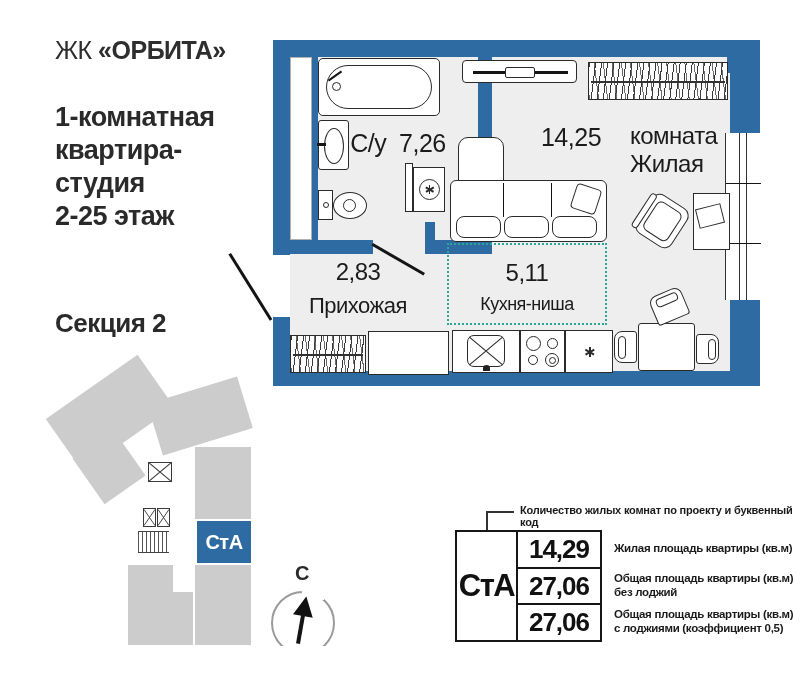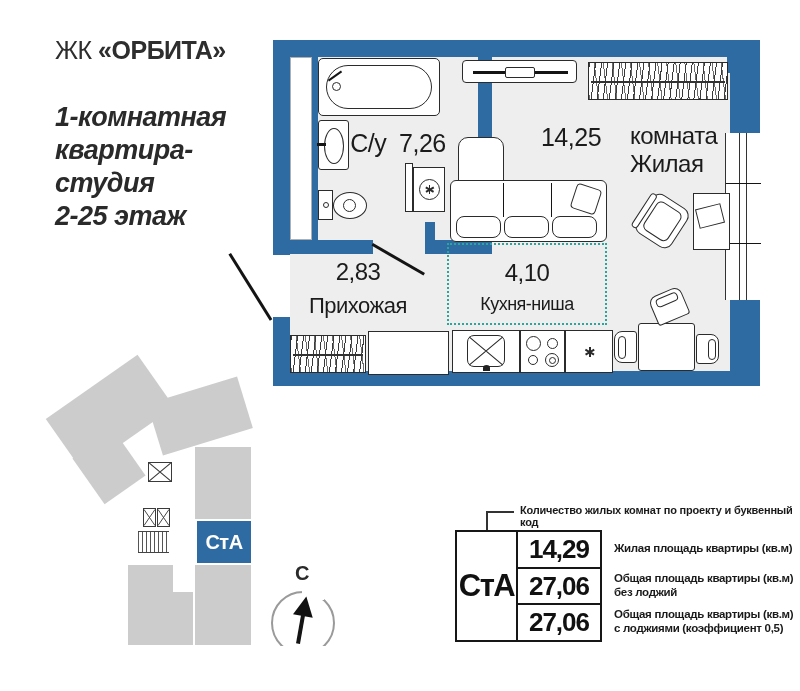--- a/index.html
+++ b/index.html
@@ -32,7 +32,7 @@
     <span style="font-weight:normal;">ЖК</span>
     <span style="font-weight:bold;">«ОРБИТА»</span>
   </div>
-  <div class="txt" style="left:55px; top:101px; font-size:27px; font-weight:bold; line-height:33px; color:#2a2a2a;font-style:italic;">
+  <div class="txt" style="left:55px; top:101px; font-size:27px; font-weight:bold; line-height:33px; color:#2a2a2a;">
     <div>1-комнатная</div>
     <div>квартира-</div>
     <div>студия</div>

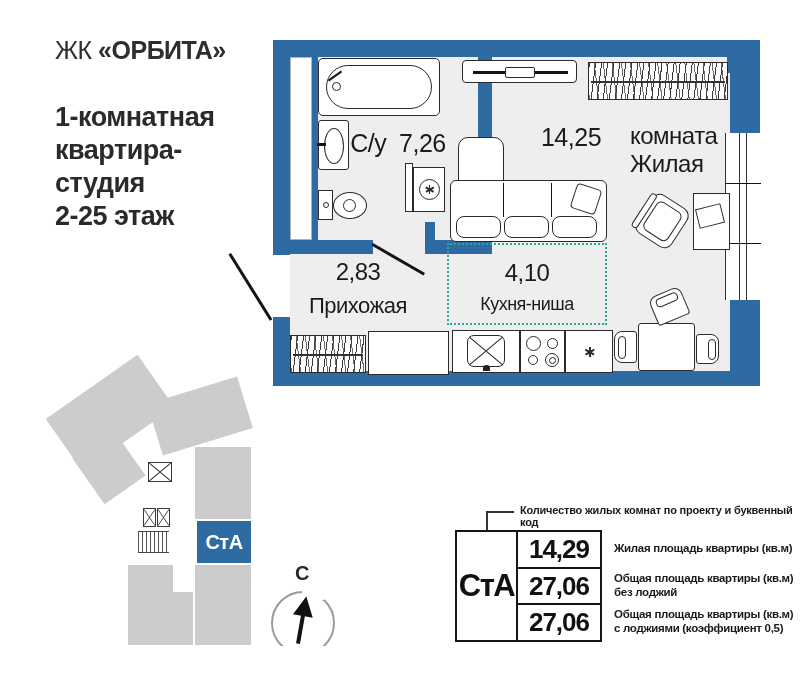--- a/index.html
+++ b/index.html
@@ -166,7 +166,7 @@
       <div style="font-size:22px; margin-top:6px;">Прихожая</div>
     </div>
     <div class="txt plan-label" style="left:174px; top:219px; width:160px;">
-      <div style="font-size:24px;">4,10</div>
+      <div style="font-size:24px;">5,11</div>
       <div style="font-size:18px; margin-top:6px;">Кухня-ниша</div>
     </div>
   </div>

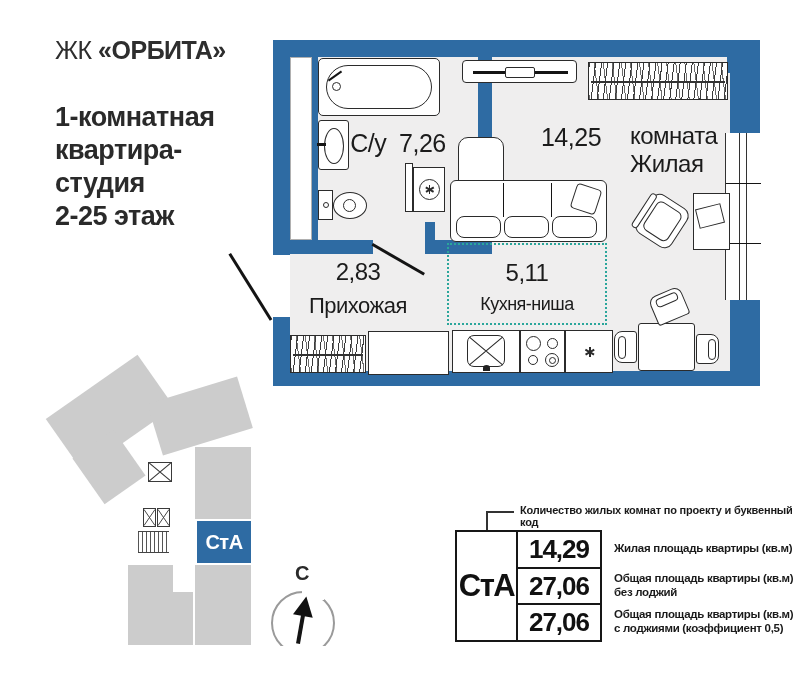--- a/index.html
+++ b/index.html
@@ -38,6 +38,7 @@
     <div>студия</div>
     <div>2-25 этаж</div>
   </div>
+  <div class="txt" style="left:55px; top:308px; font-size:26px; font-weight:bold; color:#2a2a2a;">Секция 2</div>
 
   <div class="line" style="left:231px; top:253px; width:78px; height:2.5px; transform-origin:0 0; transform:rotate(58deg);"></div>
 

